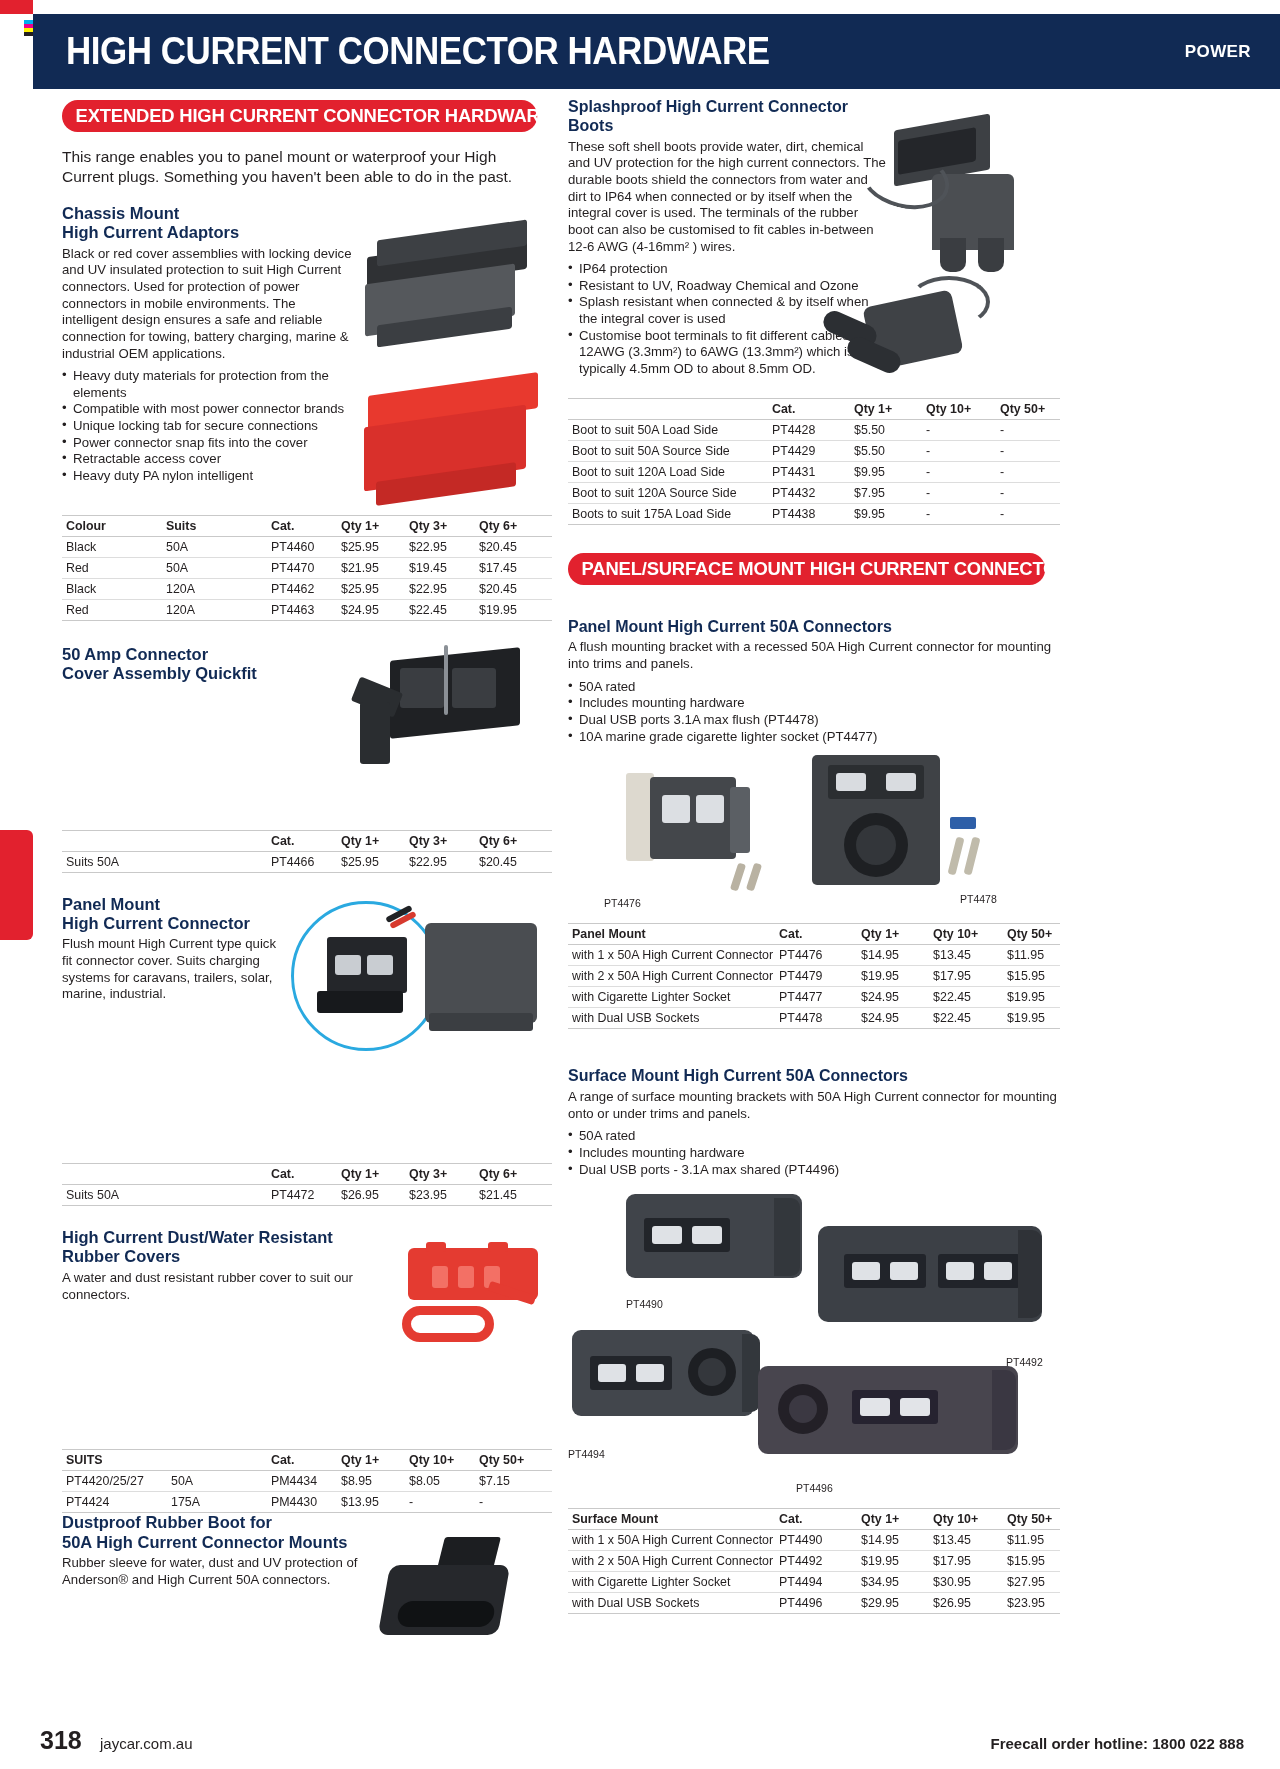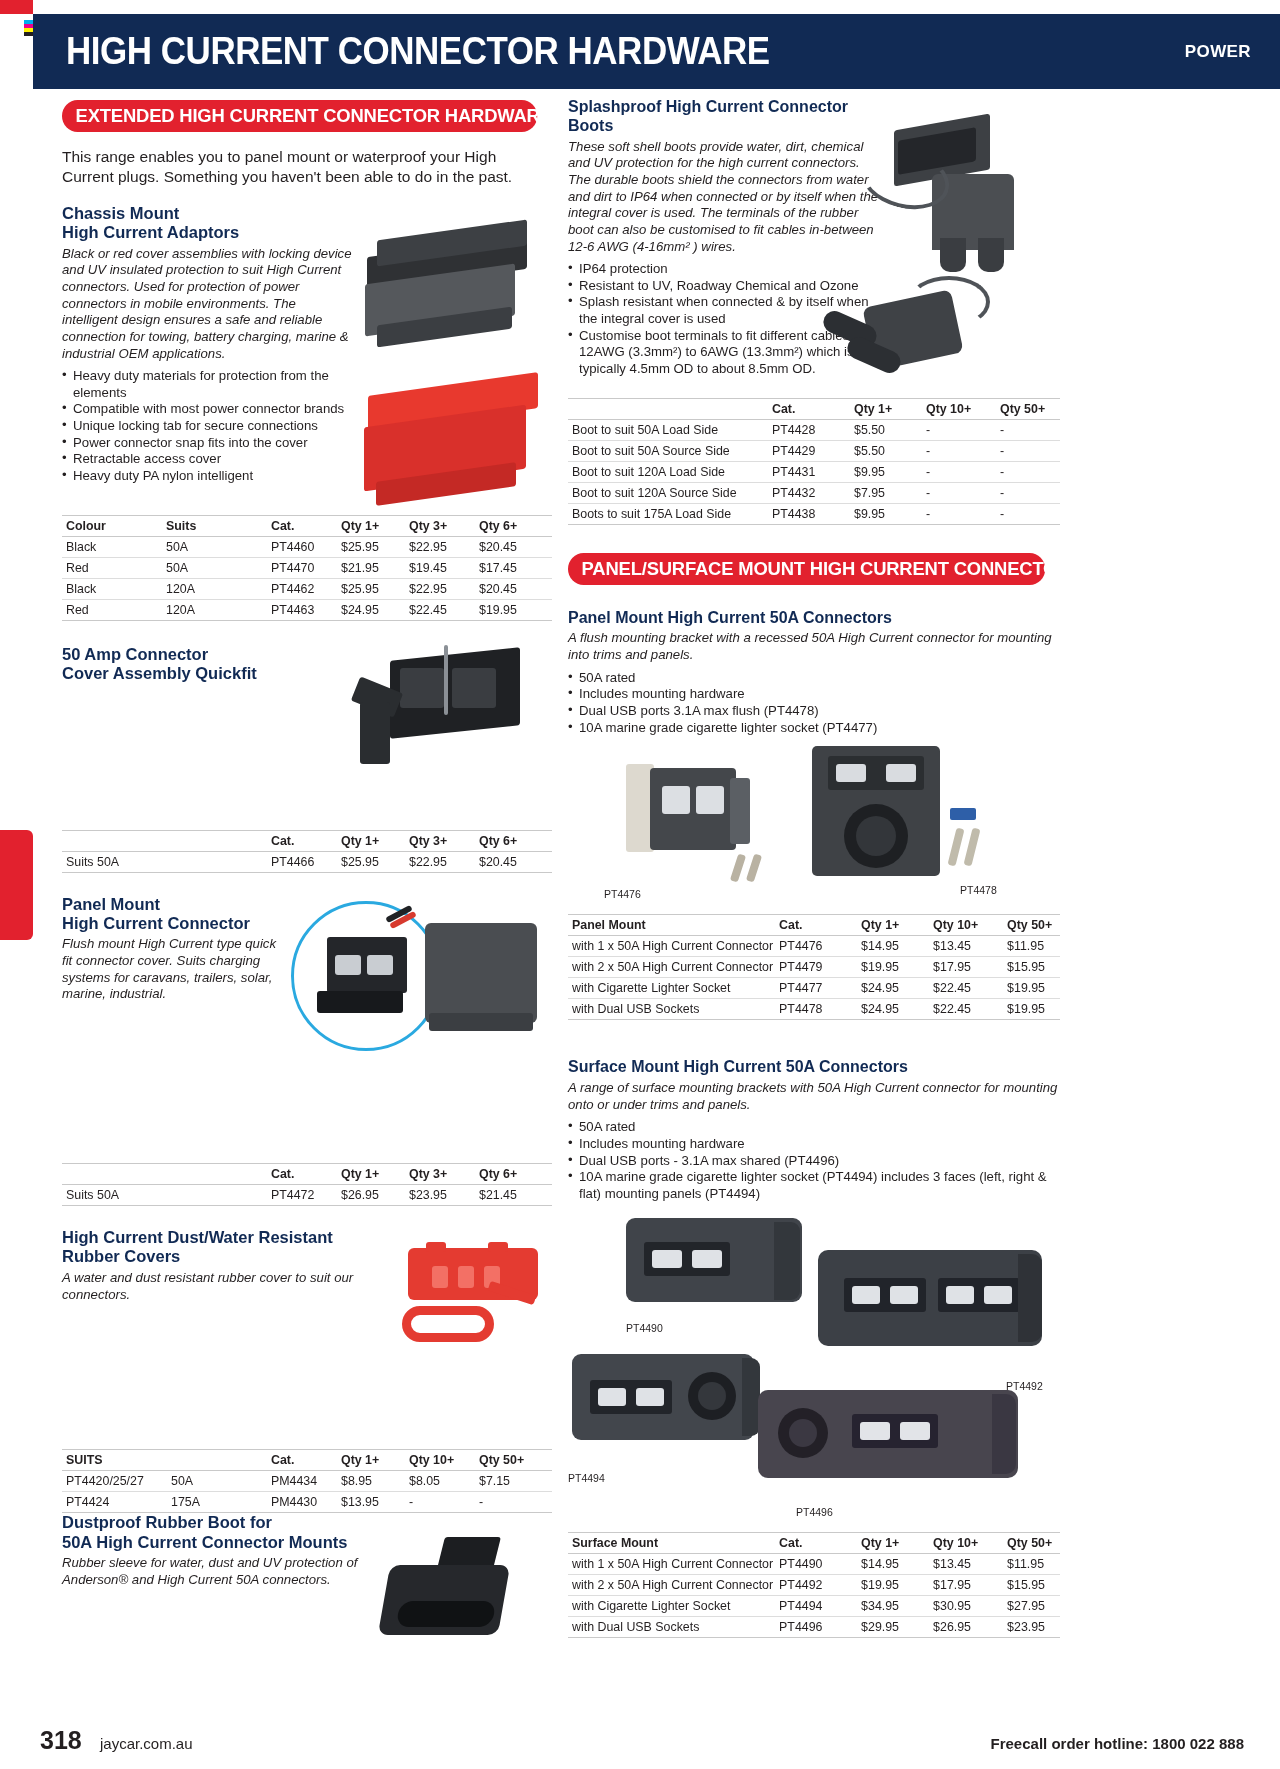--- a/index.html
+++ b/index.html
@@ -75,7 +75,7 @@
     line-height: 1.18;
   }
   h3.prod.r { font-size: 16px; }
-  .body-txt { font-size: 13.2px; line-height: 1.26; margin-top: 3px; font-style: italic; }
+  .body-txt { font-size: 13.2px; line-height: 1.26; margin-top: 3px; }
   ul.feat { list-style: none; margin-top: 6px; font-size: 13.2px; line-height: 1.26; }
   ul.feat li { position: relative; padding-left: 11px; }
   ul.feat li:before { content: "\2022"; position: absolute; left: 0; top: -1px; }

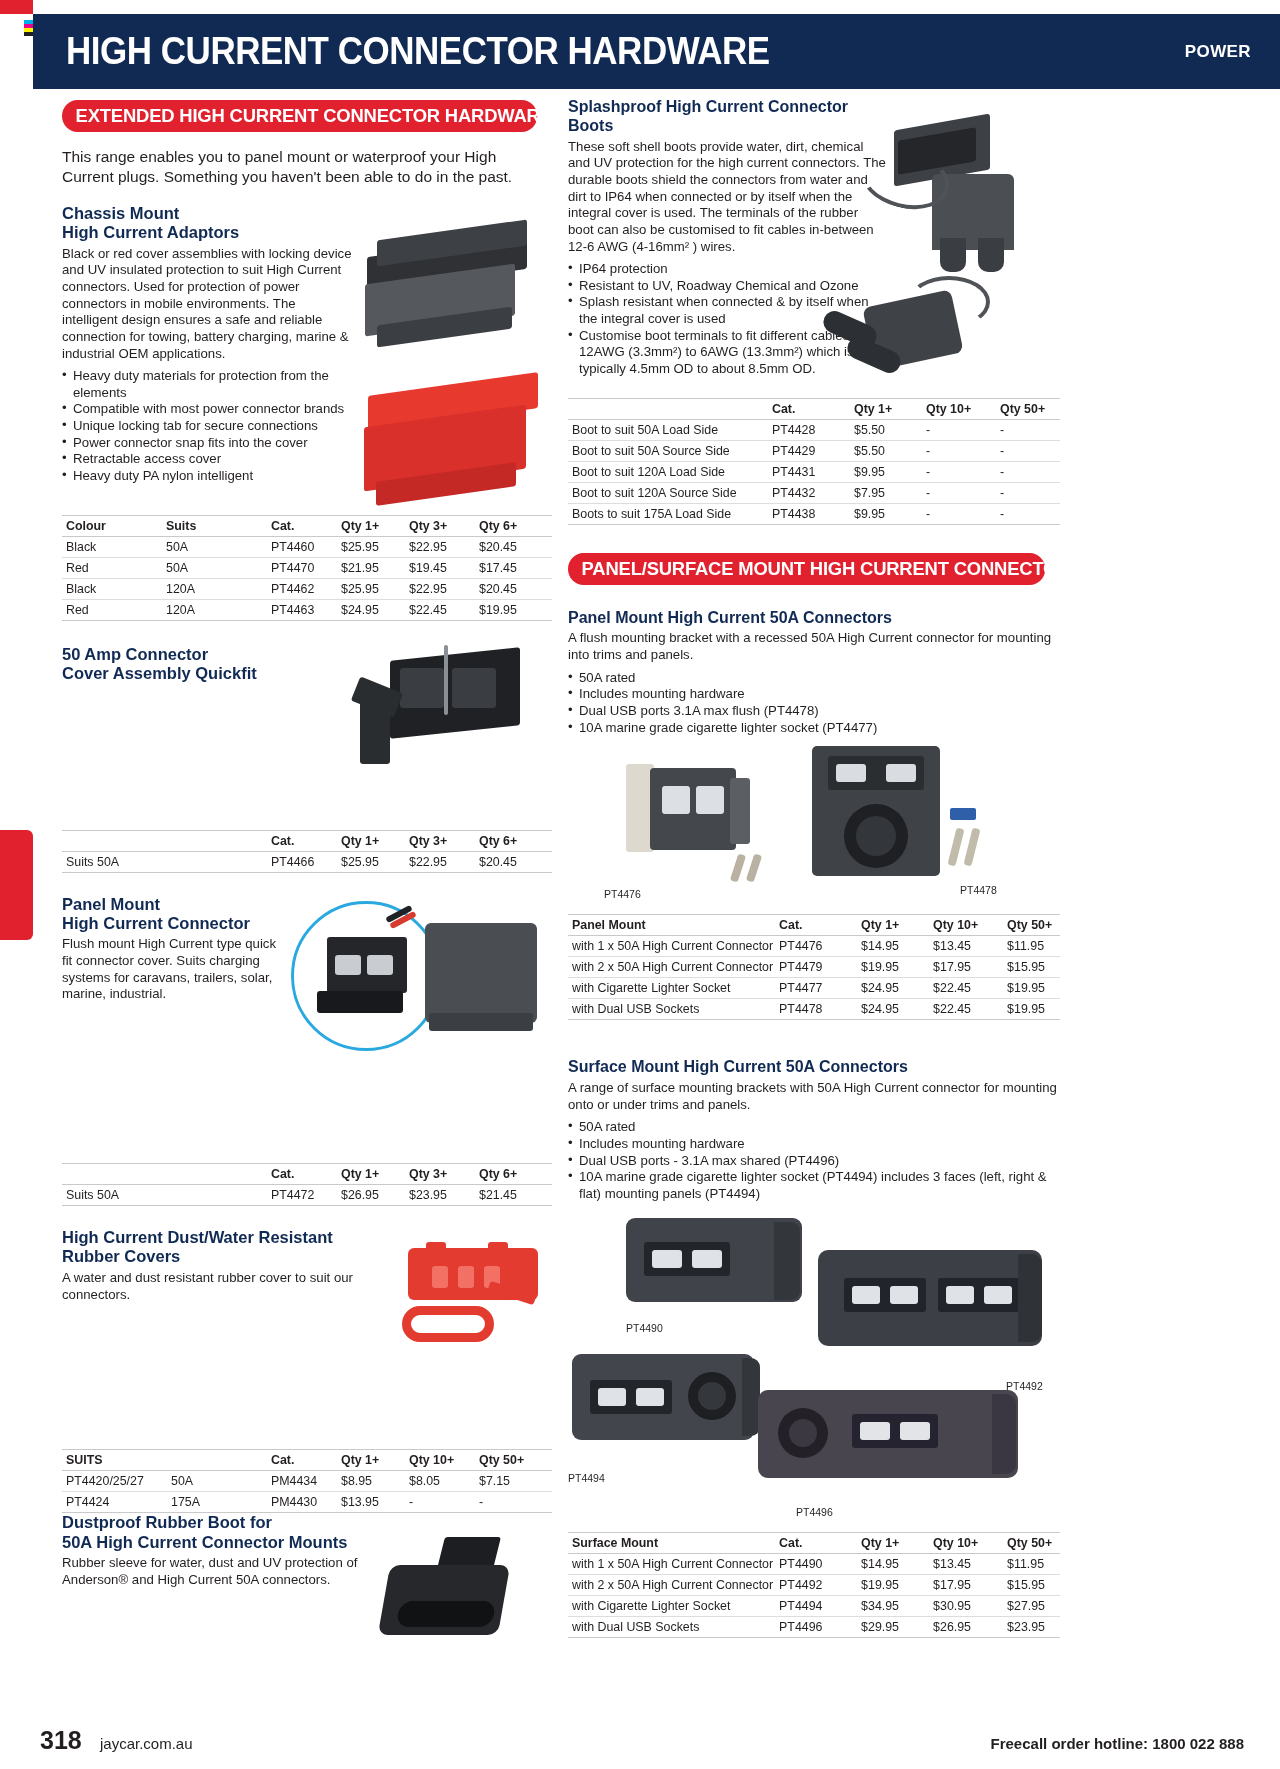--- a/index.html
+++ b/index.html
@@ -458,7 +458,7 @@
 
   <div class="banner" style="margin-top:28px;">PANEL/SURFACE MOUNT HIGH CURRENT CONNECTORS</div>
 
-  <div style="position:relative; margin-top:24px;">
+  <div style="position:relative; margin-top:33px;">
     <h3 class="prod r">Panel Mount High Current 50A Connectors</h3>
     <p class="body-txt">A flush mounting bracket with a recessed 50A High Current connector for mounting into trims and panels.</p>
     <ul class="feat">

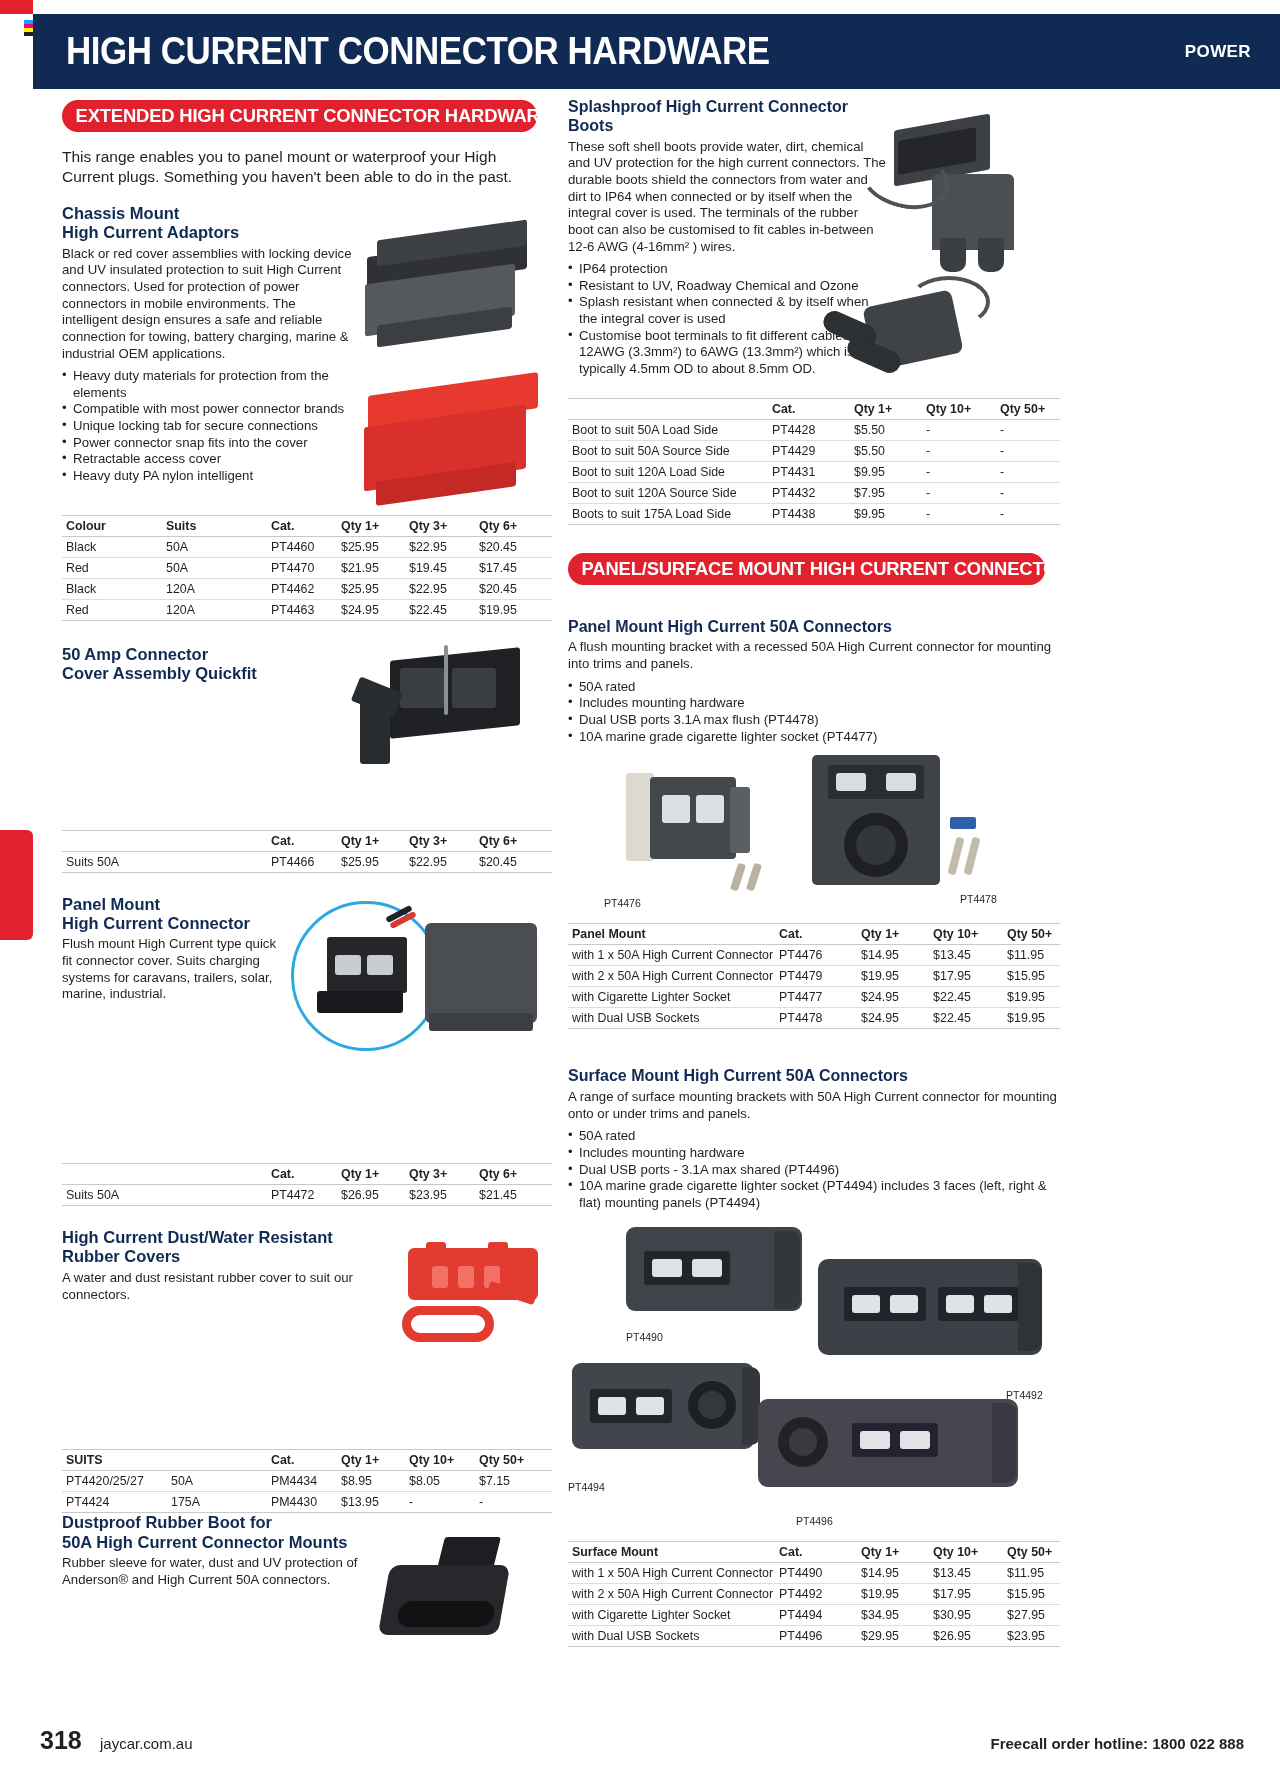--- a/index.html
+++ b/index.html
@@ -545,7 +545,6 @@
       <li>50A rated</li>
       <li>Includes mounting hardware</li>
       <li>Dual USB ports - 3.1A max shared (PT4496)</li>
-      <li>10A marine grade cigarette lighter socket (PT4494) includes 3 faces (left, right &amp; flat) mounting panels (PT4494)</li>
     </ul>
 
     <div style="position:relative; height:322px; margin-top:8px;">

